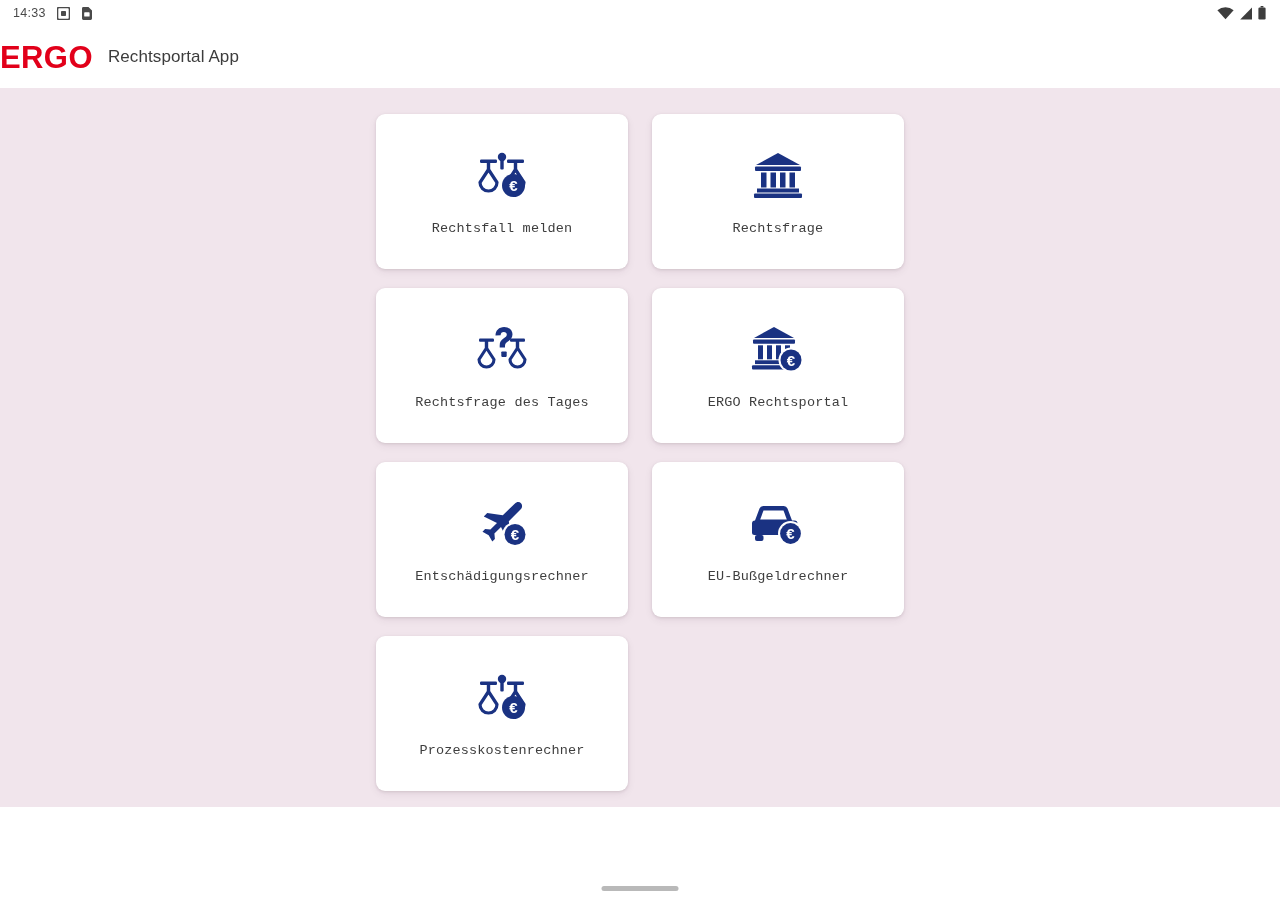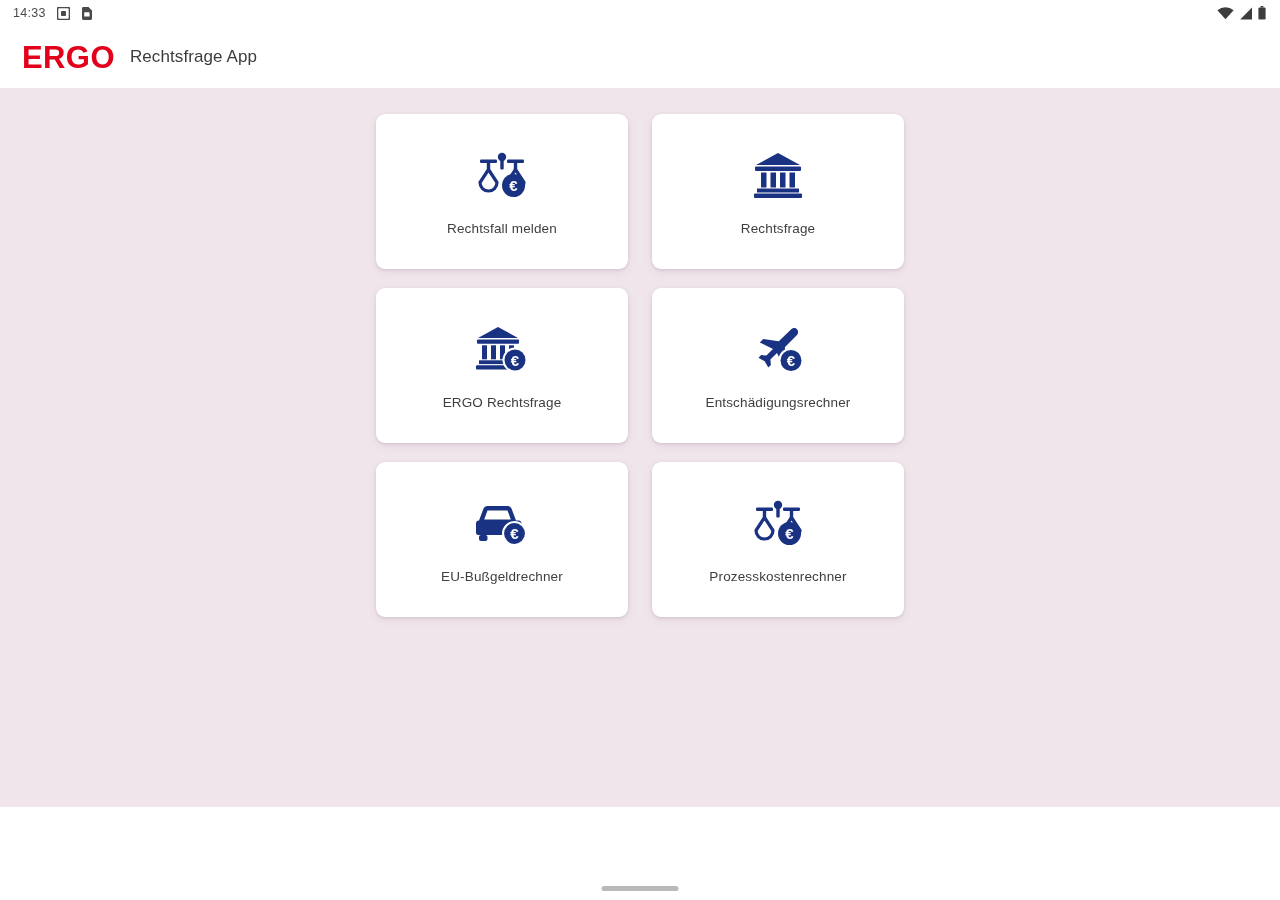--- a/index.html
+++ b/index.html
@@ -48,7 +48,6 @@
     background: #ffffff;
     display: flex;
     align-items: center;
-    padding-left: 22px;
     gap: 15px;
   }
   .ergo-logo {

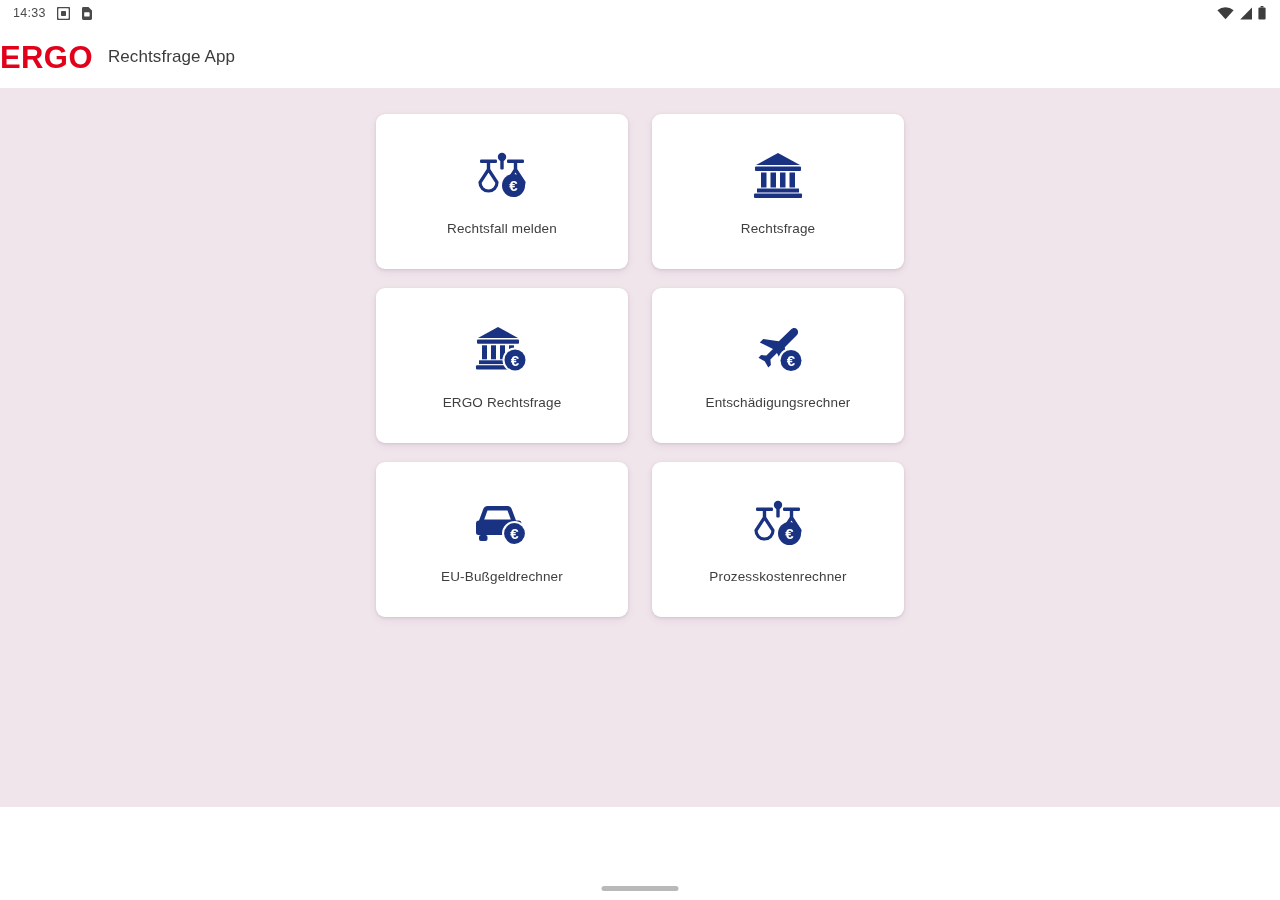--- a/index.html
+++ b/index.html
@@ -170,7 +170,7 @@
 
   <div class="appbar">
     <span class="ergo-logo">ERGO</span>
-    <span class="appbar-title">Rechtsfrage App</span>
+    <span class="appbar-title">Rechtsportal App</span>
   </div>
 
   <div class="content">

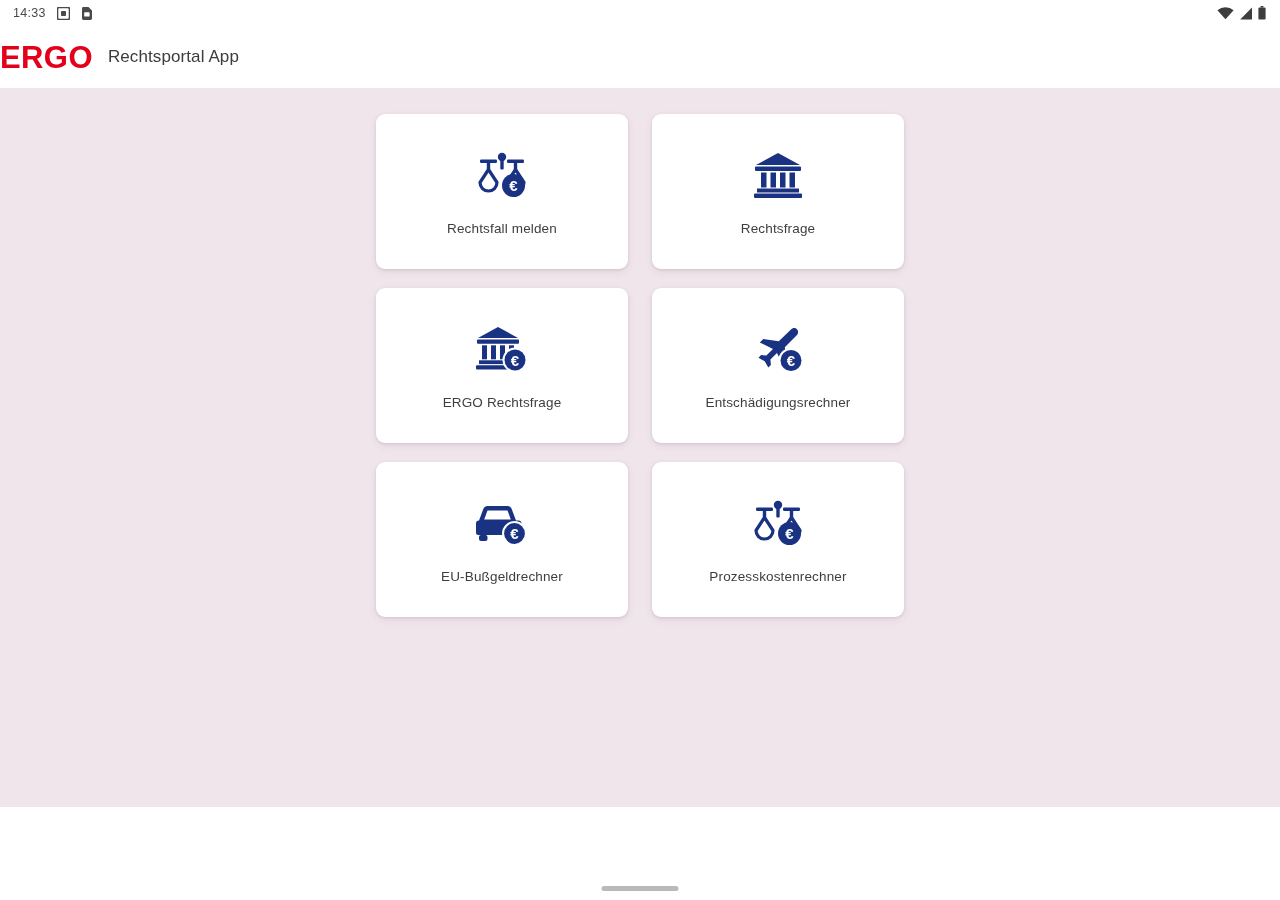--- a/index.html
+++ b/index.html
@@ -108,6 +108,7 @@
     color: #3e3e3e;
     text-align: center;
     letter-spacing: 0.15px;
+    font-family: Liberation Mono, monospace;
   }
 
   

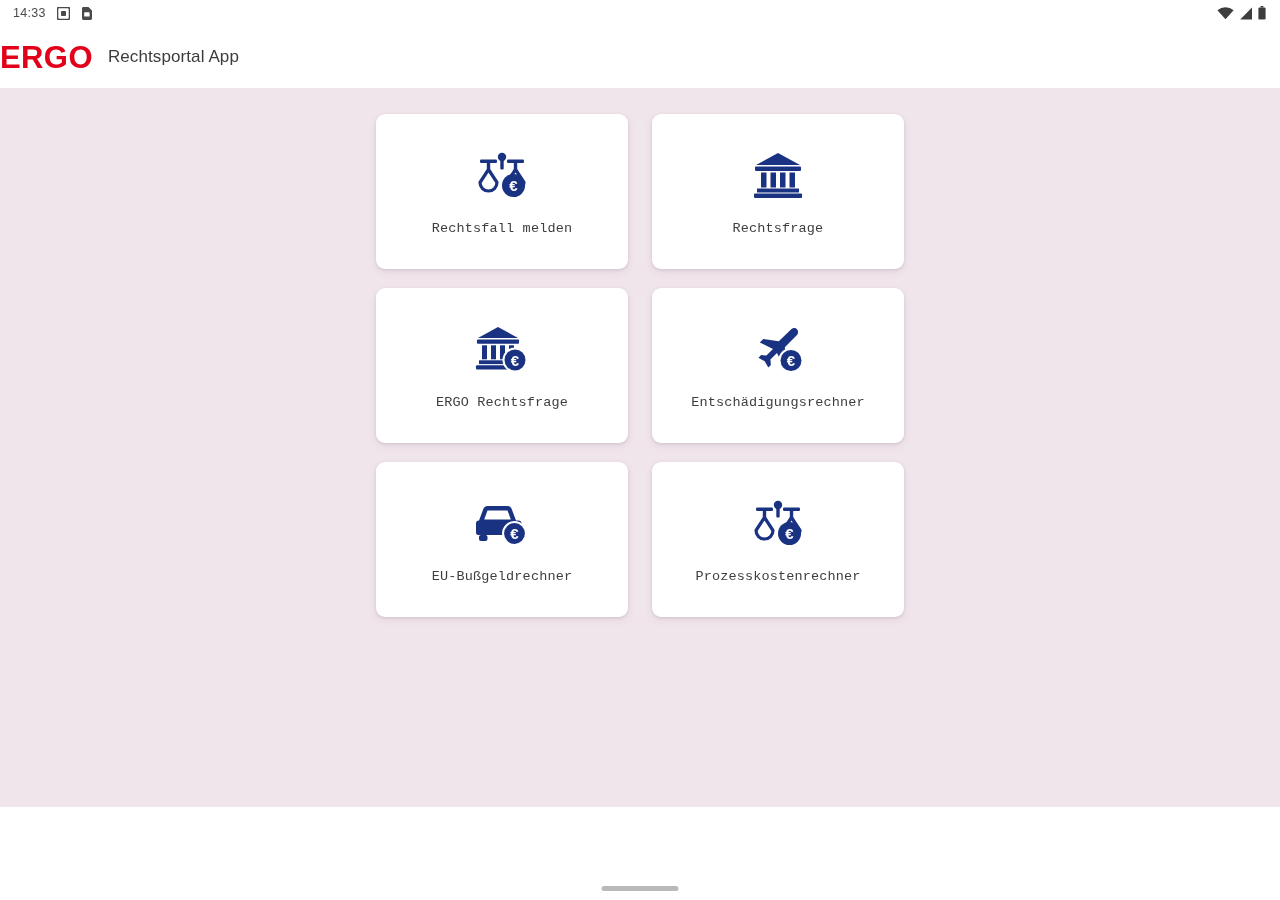--- a/index.html
+++ b/index.html
@@ -217,6 +217,23 @@
       </div>
 
 
+      <div class="card">
+        <div class="card-icon">
+          <svg width="58" height="50" viewBox="0 0 58 50">
+            <g fill="#1a3282">
+              <path d="M22.5 11.5c0-5 3.6-8.5 8.6-8.5 4.8 0 8.4 3 8.4 7.3 0 3.6-1.9 5.4-4.6 7.2-2.2 1.5-2.9 2.4-2.9 4.6v1.4h-5.3v-2c0-3.6 1.3-5.3 4.1-7.2 2.2-1.5 3-2.3 3-3.8 0-1.6-1.2-2.6-3-2.6-2 0-3.2 1.2-3.2 3.3z"></path>
+              <rect x="28.3" y="27.5" width="5.4" height="5.4" rx="0.8"></rect>
+              <rect x="6" y="14.4" width="15" height="3.4" rx="1.1"></rect>
+              <rect x="11.8" y="16.5" width="3.4" height="8" rx="1"></rect>
+              <rect x="37" y="14.4" width="15" height="3.4" rx="1.1"></rect>
+              <rect x="42.8" y="16.5" width="3.4" height="8" rx="1"></rect>
+              <path d="M13.5 24 6 35.5a7.5 7.5 0 0 0 15 0z" fill="none" stroke="#1a3282" stroke-width="3.1" stroke-linejoin="round"></path>
+              <path d="M44.5 24 37 35.5a7.5 7.5 0 0 0 15 0z" fill="none" stroke="#1a3282" stroke-width="3.1" stroke-linejoin="round"></path>
+            </g>
+          </svg>
+        </div>
+        <div class="card-label">Rechtsfrage des Tages</div>
+      </div>
 
       <div class="card">
         <div class="card-icon">

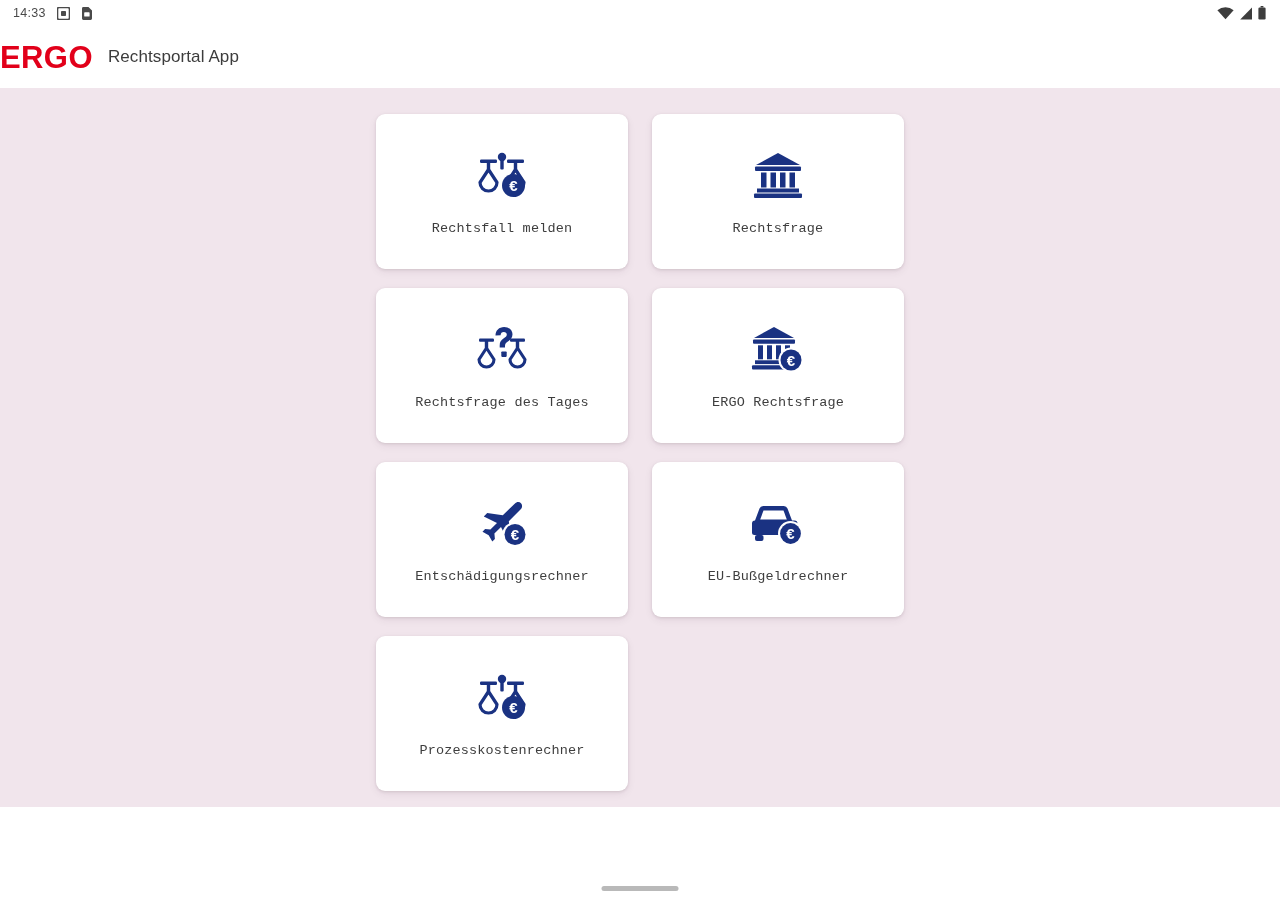--- a/index.html
+++ b/index.html
@@ -253,7 +253,7 @@
             </g>
           </svg>
         </div>
-        <div class="card-label">ERGO Rechtsfrage</div>
+        <div class="card-label">ERGO Rechtsportal</div>
       </div>
 
       <div class="card">

